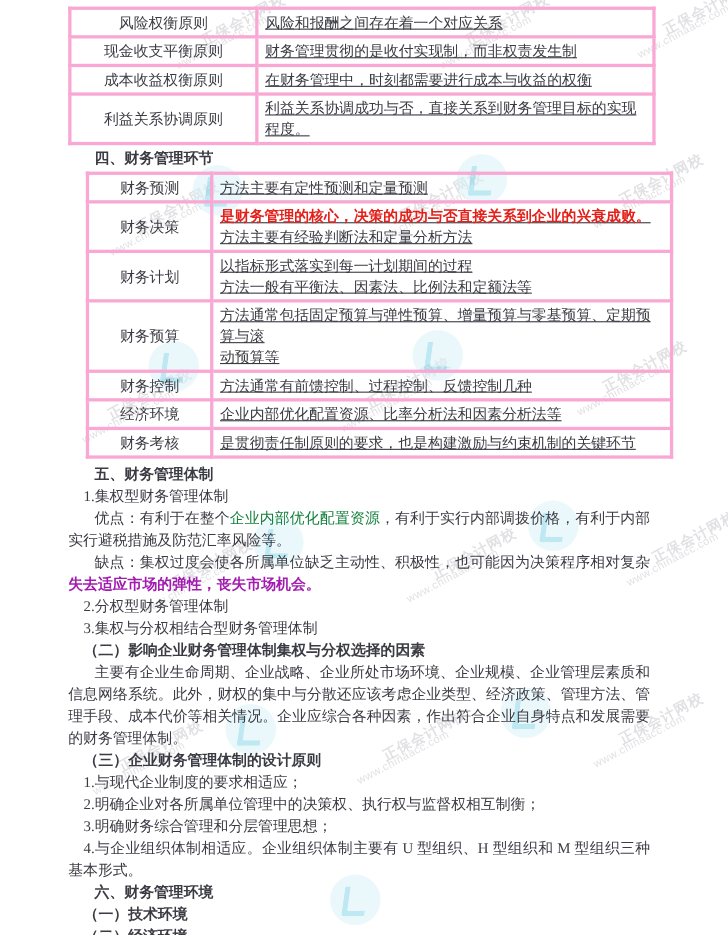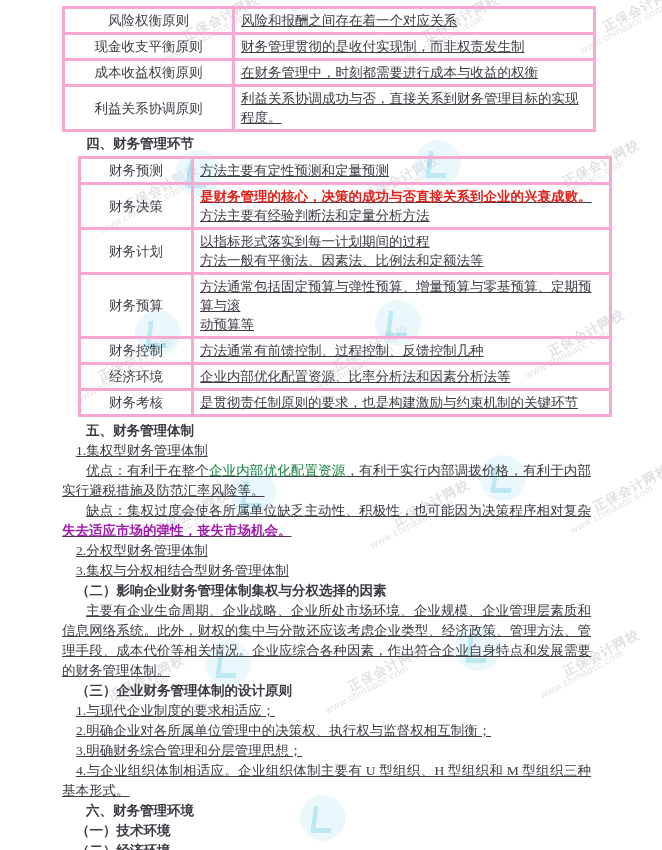--- a/index.html
+++ b/index.html
@@ -132,7 +132,6 @@
     line-height: 20px;
     text-align: justify;
     text-justify: inter-ideograph;
-    text-decoration: underline;
   }
   p.para.indent { text-indent: 24px; }
   p.para.num { text-indent: 14px; }

